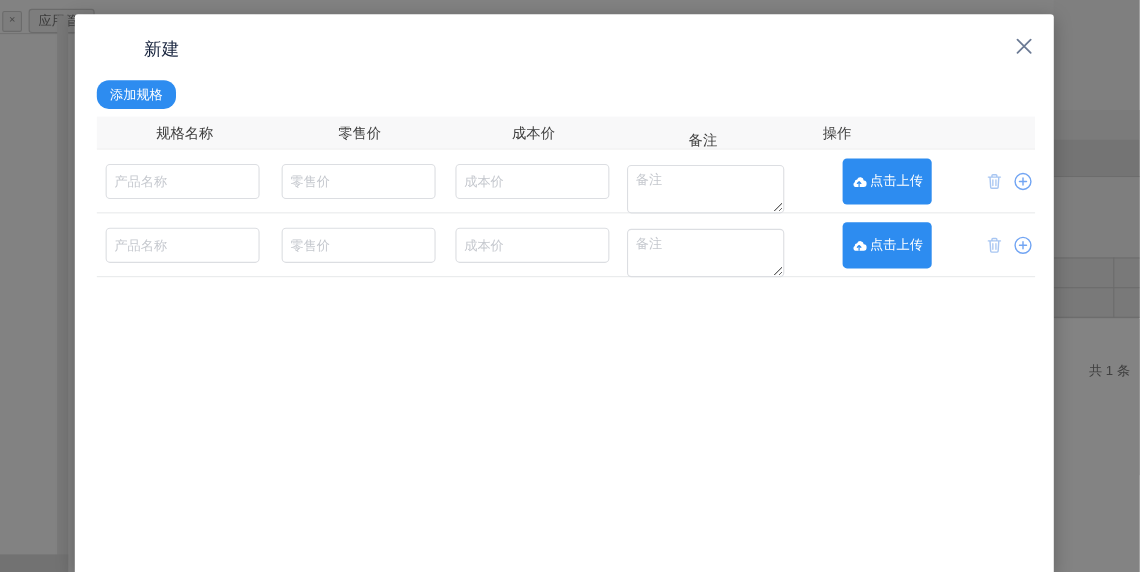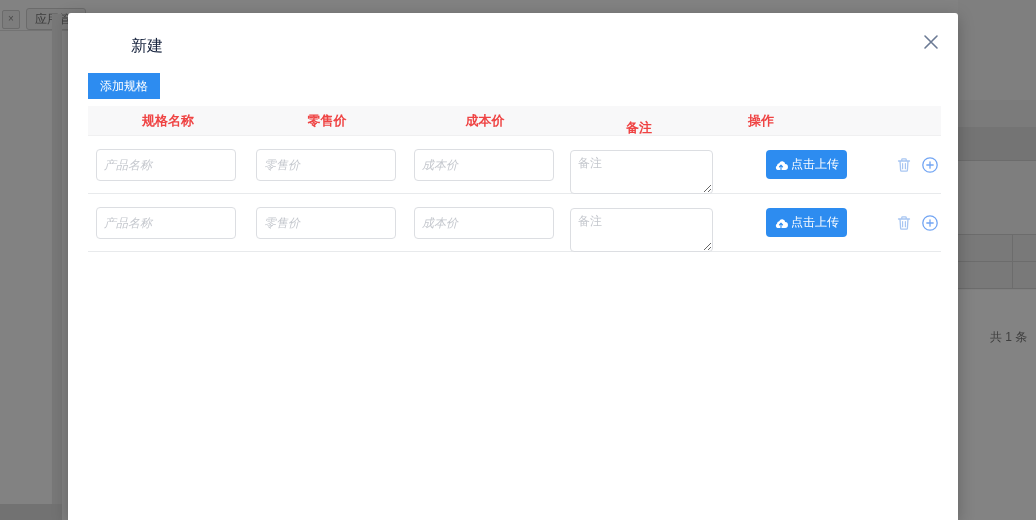--- a/index.html
+++ b/index.html
@@ -57,7 +57,7 @@
   .btn-primary {
     position: absolute; left: 20px; top: 60px; height: 26px;
     background: var(--primary, #2d8cf0); color: #fff; font-size: 12px;
-    border: none; border-radius: 0; padding: 0 12px; line-height: 26px; cursor: pointer;
+    border: none; border-radius: 11px; padding: 0 12px; line-height: 26px; cursor: pointer;
   }
 
   

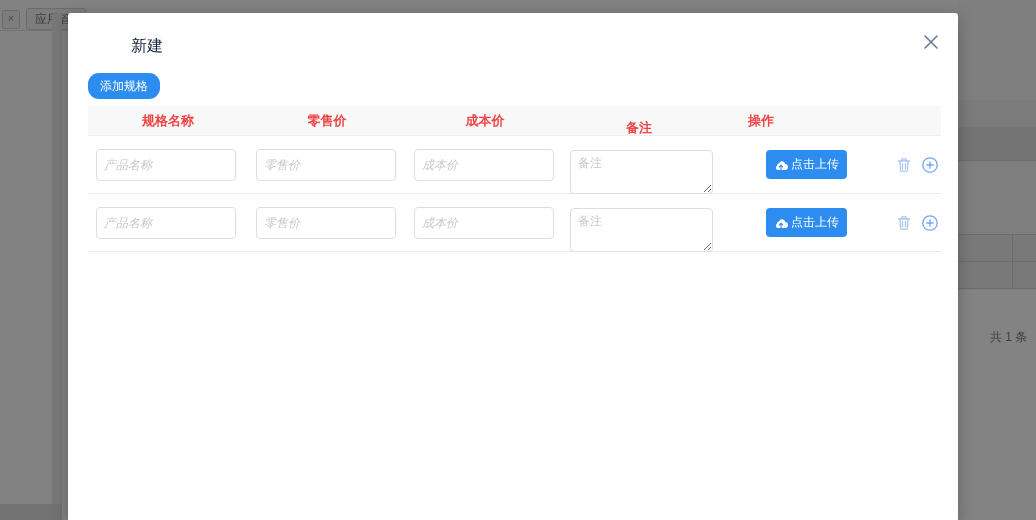--- a/index.html
+++ b/index.html
@@ -66,7 +66,7 @@
     display: flex; align-items: center; height: 30px;
     background: #f8f8f9; border-bottom: 1px solid #f0f0f1;
   }
-  .th { font-size: 13px; font-weight: 700; color: #ef4444; text-align: center; }
+  .th { font-size: 13px; font-weight: 400; color: #404040; text-align: center; }
   .c1 { width: 160px; } .c2 { width: 158px; } .c3 { width: 158px; }
   .c4 { width: 150px; margin-top: 15px; } .c5 { width: 133px; } .c6 { width: 94px; }
   .trow {

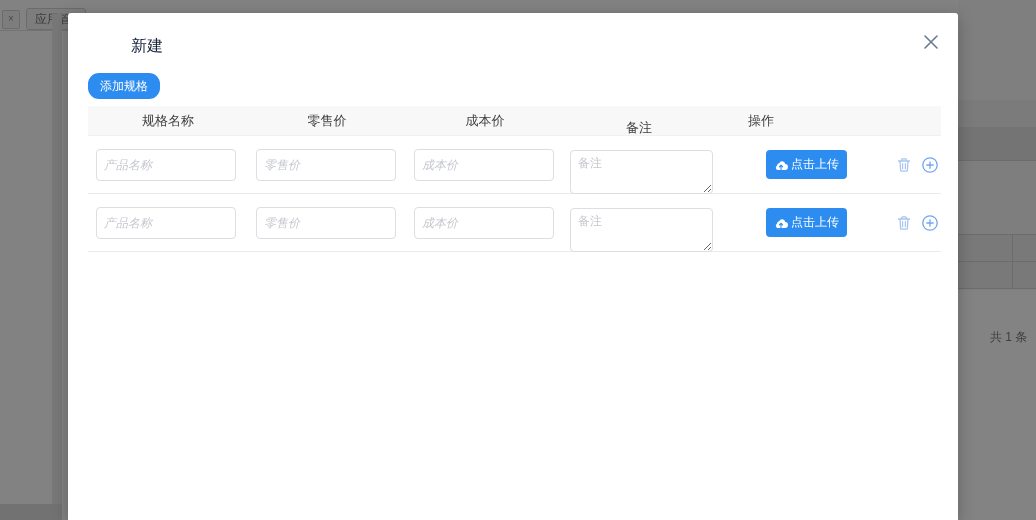--- a/index.html
+++ b/index.html
@@ -79,7 +79,6 @@
     border: 1px solid #dcdee2; border-radius: 4px;
     font-size: 12px; padding: 0 7px; color: #515a6e; outline: none;
     font-family: "Liberation Sans", "DejaVu Sans", sans-serif;
-    font-style: italic;
   }
   .spec-input::placeholder, .spec-textarea::placeholder { color: #c5c8ce; opacity: 1; }
   .spec-textarea {

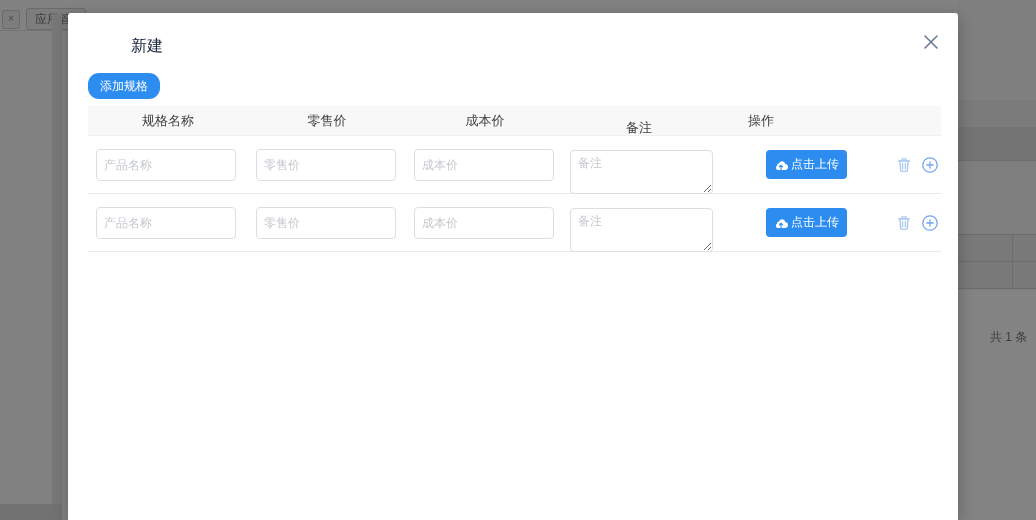--- a/index.html
+++ b/index.html
@@ -88,7 +88,7 @@
     resize: both; font-family: "Liberation Sans", "DejaVu Sans", sans-serif;
   }
   .upload-btn {
-    margin-left: 52px; height: 29px; display: inline-flex; align-items: center; gap: 3px;
+    margin-left: 52px; height: 42px; display: inline-flex; align-items: center; gap: 3px;
     background: var(--primary, #2d8cf0); color: #fff; font-size: 12px;
     border: none; border-radius: 4px; padding: 0 8px; cursor: pointer; white-space: nowrap;
   }

